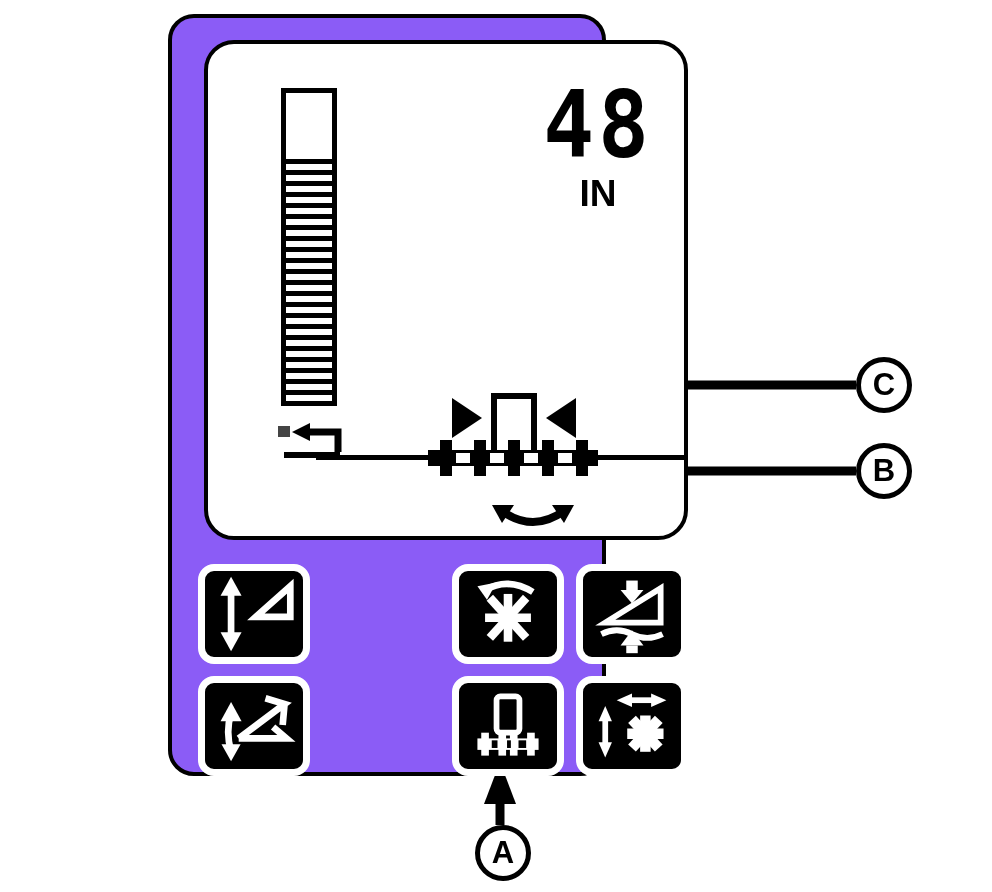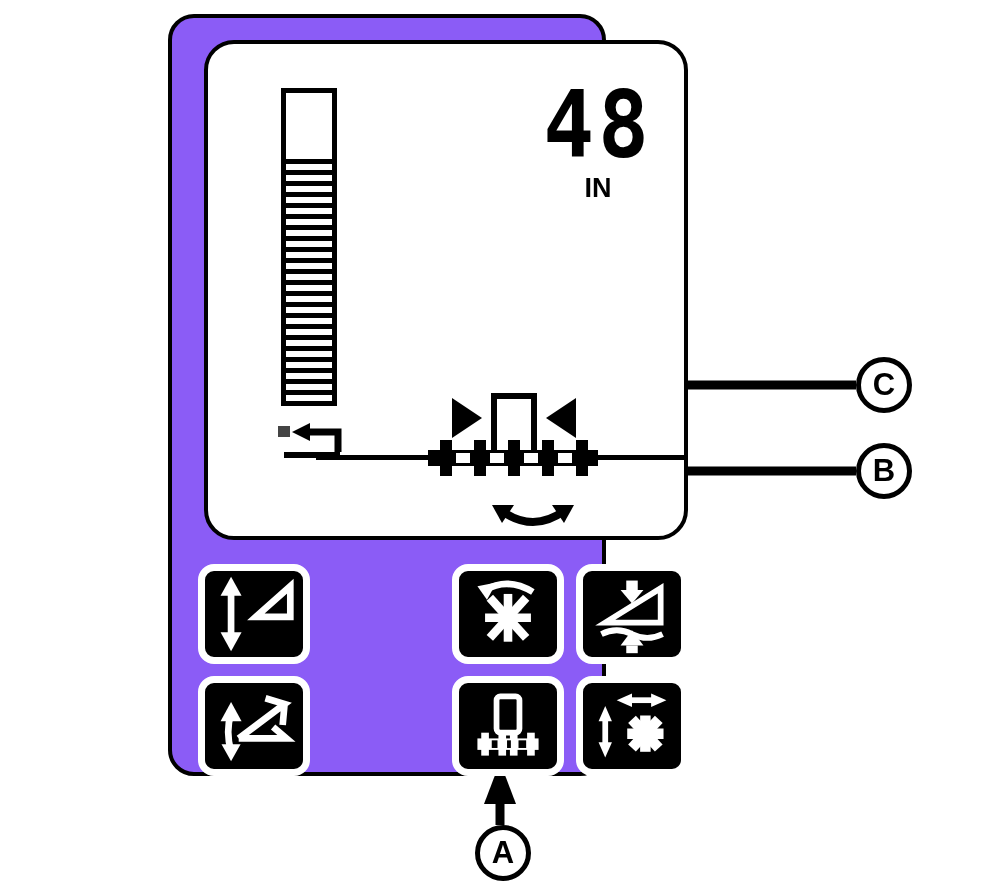--- a/index.html
+++ b/index.html
@@ -82,7 +82,7 @@
   }
   #unit-label {
     font-family: "Liberation Sans", sans-serif;
-    font-size: 27px;
+    font-size: 37px;
     font-weight: bold;
     color: #000000;
     margin-top: 4px;

